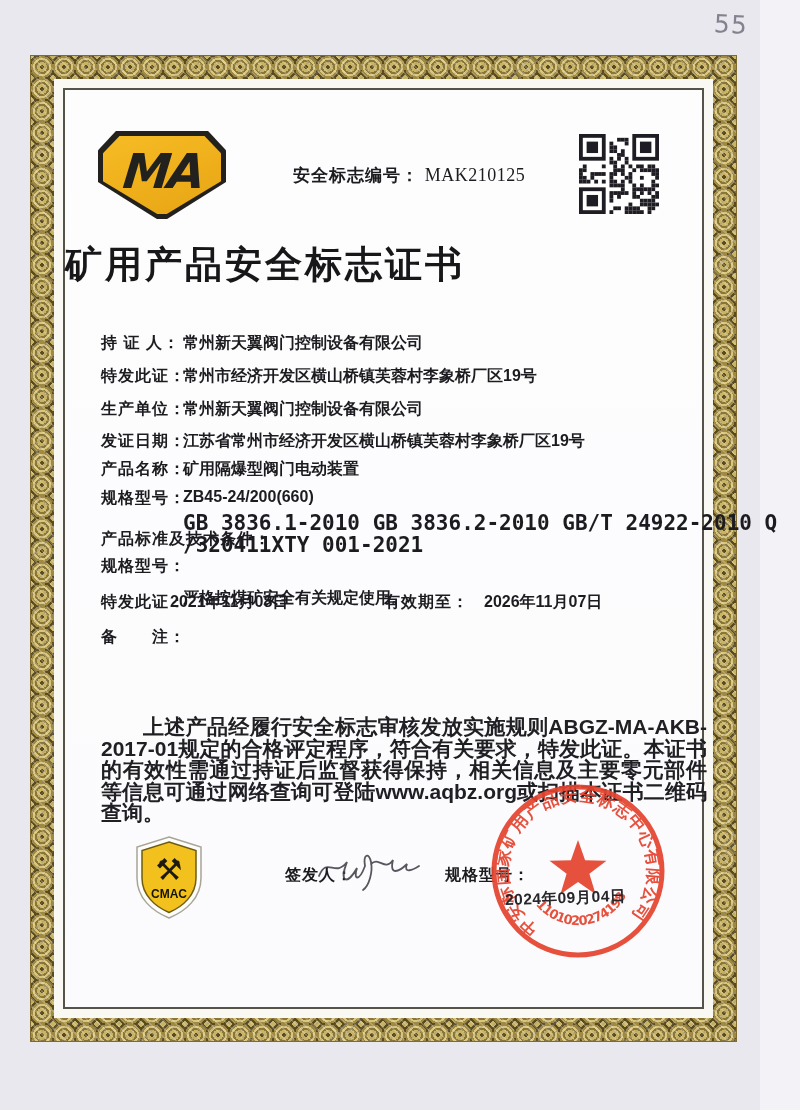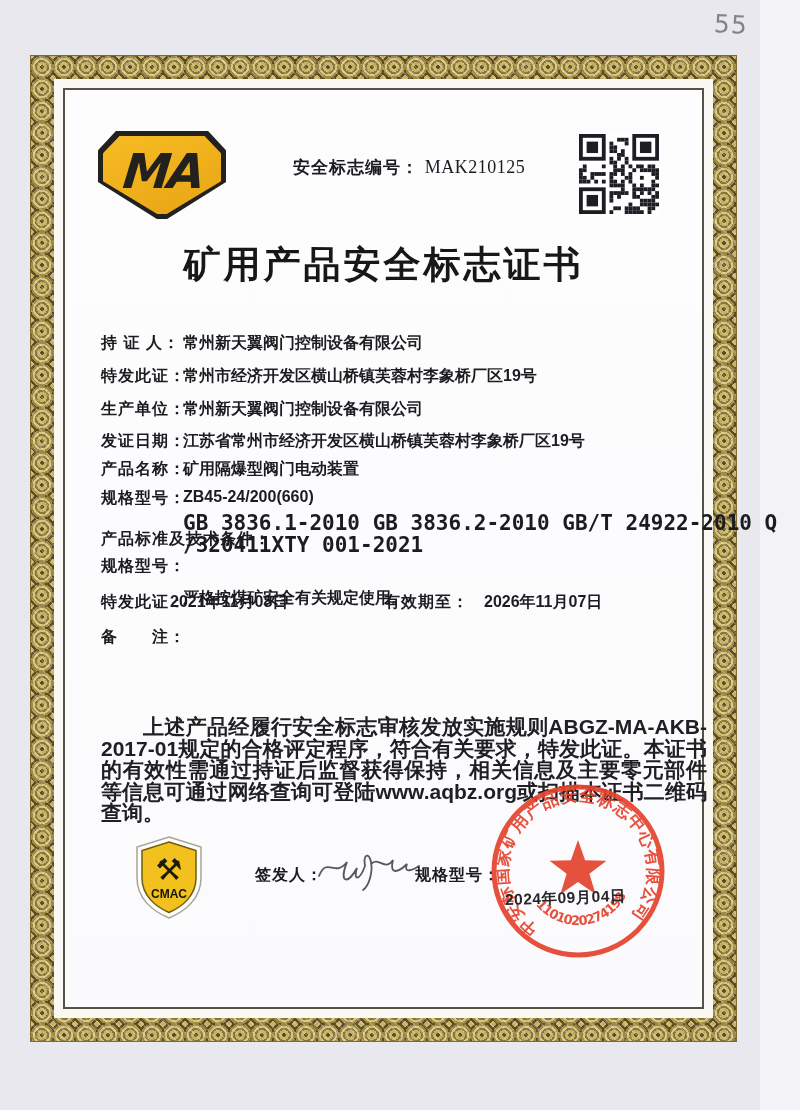--- a/index.html
+++ b/index.html
@@ -45,7 +45,7 @@
     font-family:"DejaVu Sans",sans-serif;font-weight:900;font-style:italic;
     font-size:48px;color:#23211d;letter-spacing:-3px;transform:skewX(-6deg) translateY(-4px);
   }
-  .cert-no{left:228px;top:66px;font-size:17px;font-weight:700;letter-spacing:1px;}
+  .cert-no{left:228px;top:74px;font-size:17px;font-weight:700;letter-spacing:1px;}
   .cert-no .val{font-family:"Liberation Serif","DejaVu Serif",serif;font-weight:400;font-size:18px;letter-spacing:.5px;}
   .qr{left:514px;top:44px;}
   .title{

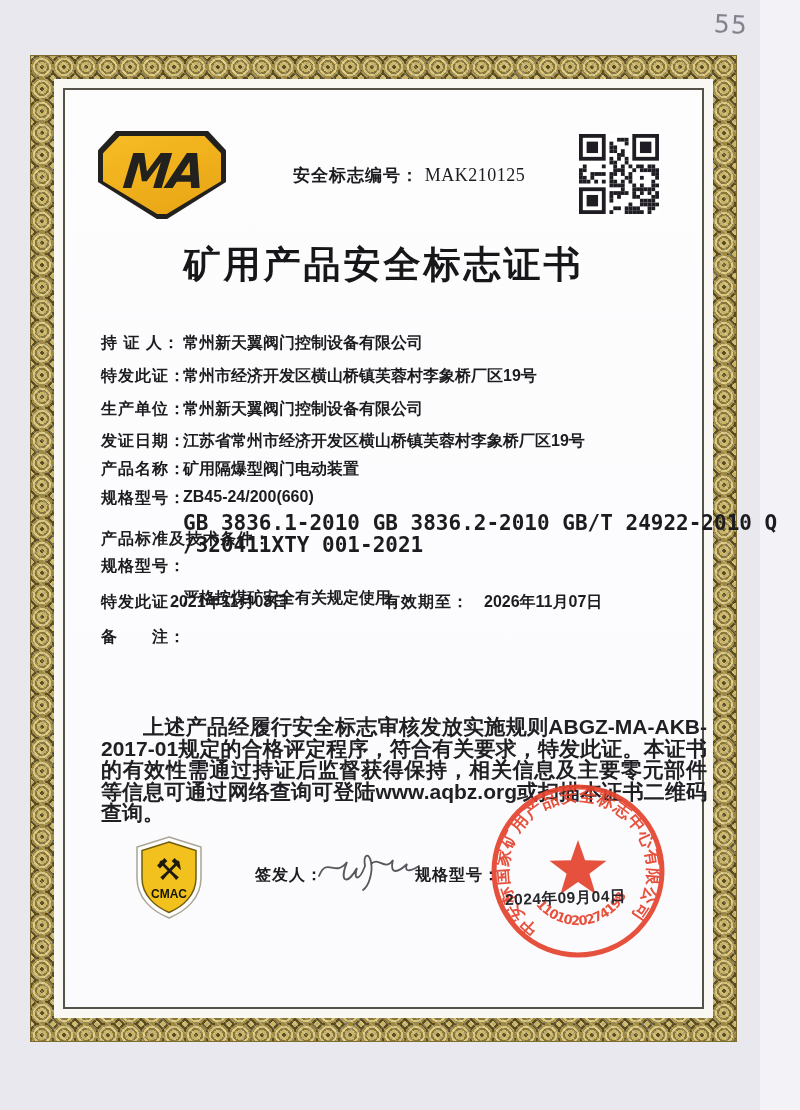--- a/index.html
+++ b/index.html
@@ -49,7 +49,7 @@
   .cert-no .val{font-family:"Liberation Serif","DejaVu Serif",serif;font-weight:400;font-size:18px;letter-spacing:.5px;}
   .qr{left:514px;top:44px;}
   .title{
-    left:0;top:150px;width:100%;text-align:center;
+    left:0;top:150px;width:100%;text-align:left;
     font-family:"DejaVu Serif","Liberation Serif",serif;
     font-size:37px;font-weight:900;letter-spacing:3px;color:#17171a;
   }

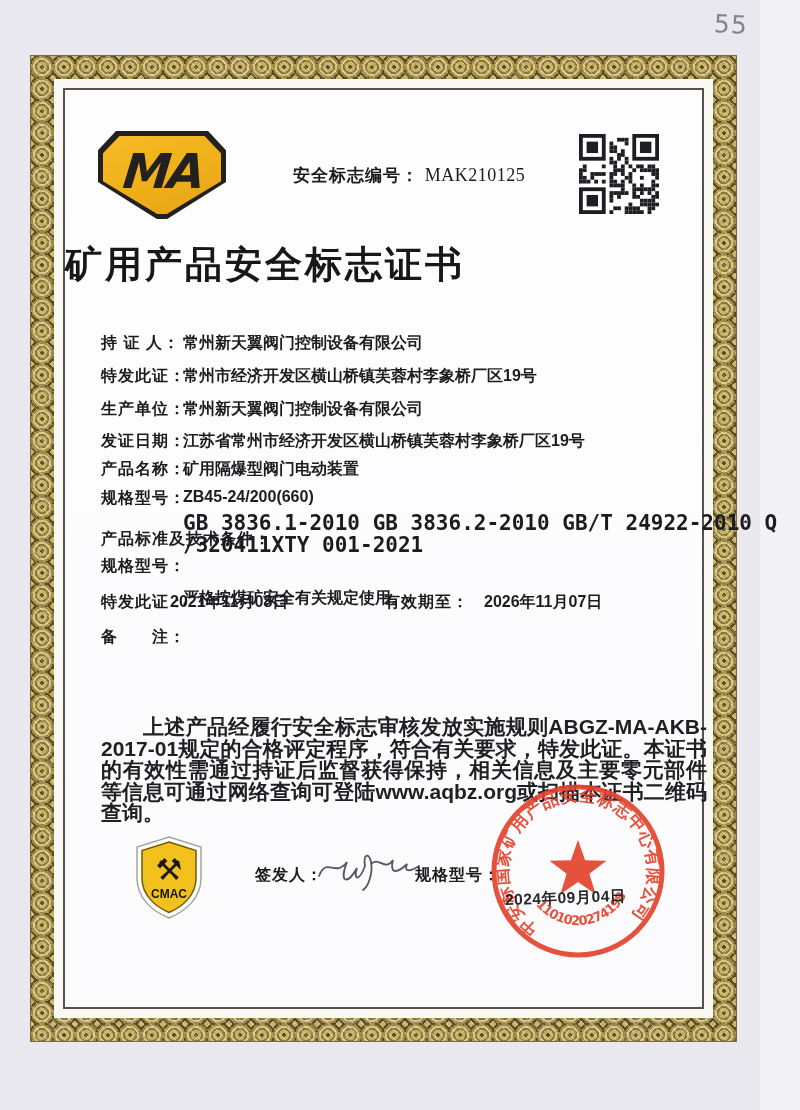--- a/index.html
+++ b/index.html
@@ -61,7 +61,7 @@
     left:36px;top:626px;width:606px;font-size:21px;line-height:21.5px;font-weight:700;
     text-align:justify;text-indent:2em;color:#202024;
   }
-  .sig-label{font-size:16px;font-weight:700;letter-spacing:1px;}
+  .sig-label{font-size:16px;font-weight:700;letter-spacing:1px;margin-left:30px;}
   
   .stamp{left:424px;top:692px;}
   .stamp-date{

